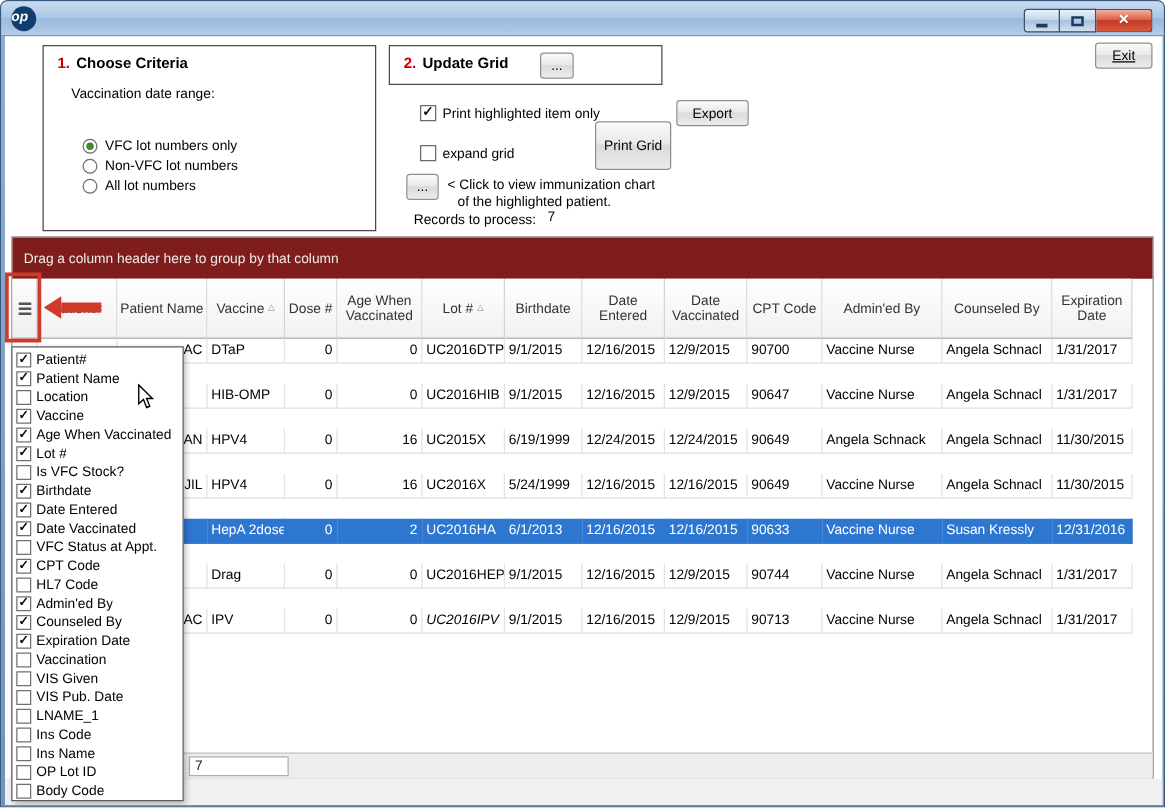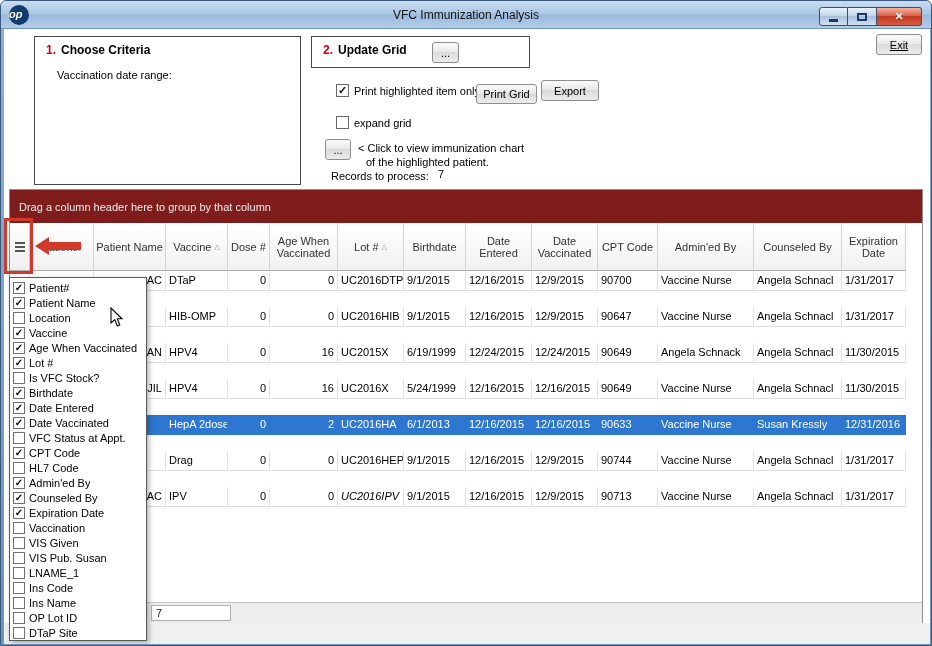--- a/index.html
+++ b/index.html
@@ -87,7 +87,6 @@
 <div class="window">
   <div class="titlebar">
     <div class="logo">op</div>
-    <div class="title">VFC Immunization Analysis</div>
     <div class="winbtns">
       <div class="wbtn min">
           <span class="glyph-min"></span>

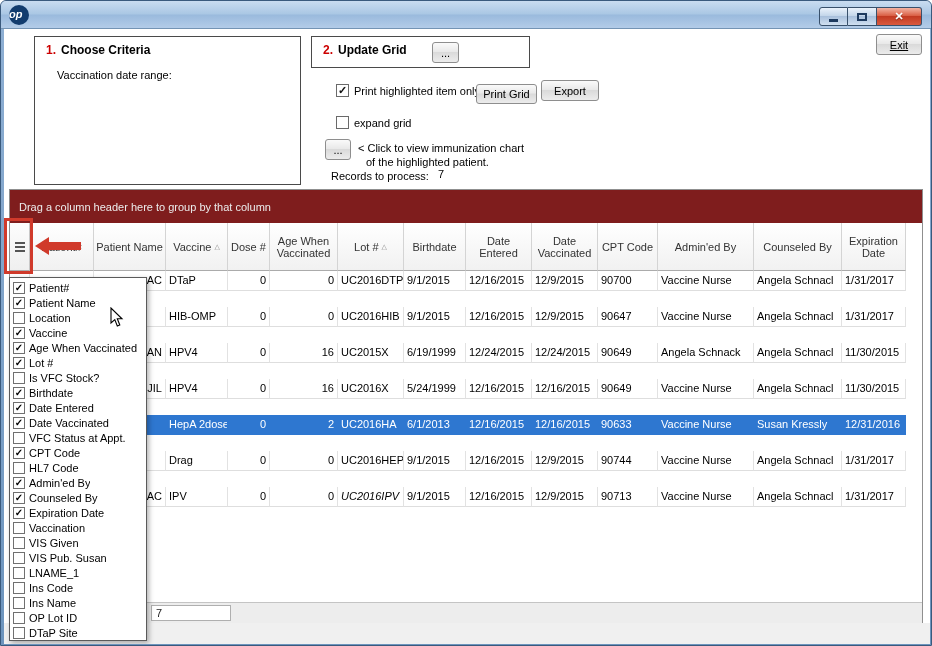--- a/index.html
+++ b/index.html
@@ -108,6 +108,20 @@
         <span class="gtitle">Choose Criteria</span>
       </div>
       <div class="lbl l-daterange">Vaccination date range:</div>
+      <div class="radios" id="radioList">
+          <div class="radio-row">
+            <span class="radio on"></span>
+            <span class="lbl">VFC lot numbers only</span>
+          </div>
+          <div class="radio-row">
+            <span class="radio"></span>
+            <span class="lbl">Non-VFC lot numbers</span>
+          </div>
+          <div class="radio-row">
+            <span class="radio"></span>
+            <span class="lbl">All lot numbers</span>
+          </div>
+        </div>
     </div>
 
     <div class="groupbox gb-update">

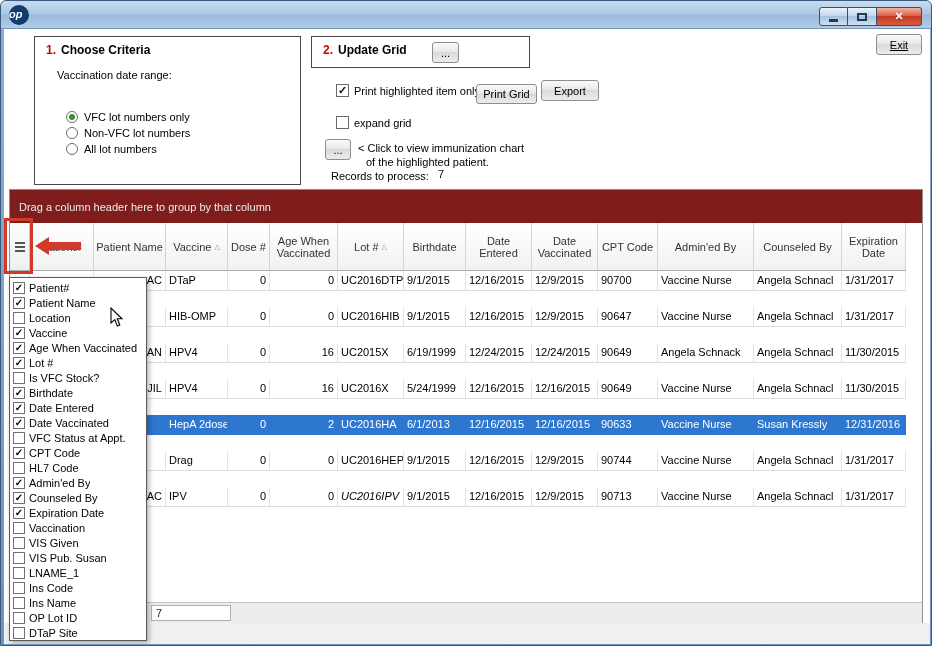--- a/index.html
+++ b/index.html
@@ -41,7 +41,7 @@
   .btn3d{position:absolute;border:1px solid #8e8e8e;border-radius:3px;background:linear-gradient(#fafafa,#e9e9e9 45%,#dadada 50%,#ececec);font-family:"Liberation Sans",sans-serif;font-size:11px;color:#000;display:flex;align-items:center;justify-content:center;}
   .b-upd{left:120px;top:5px;width:27px;height:21px;}
   .c-printhl{left:332px;top:55px;}
-  .b-print{left:472px;top:55px;width:61px;height:20px;}
+  .b-print{left:472px;top:68px;width:61px;height:39px;}
   .b-export{left:537px;top:51px;width:58px;height:21px;}
   .c-expand{left:332px;top:87px;}
   .b-chart{left:321px;top:110px;width:26px;height:21px;}

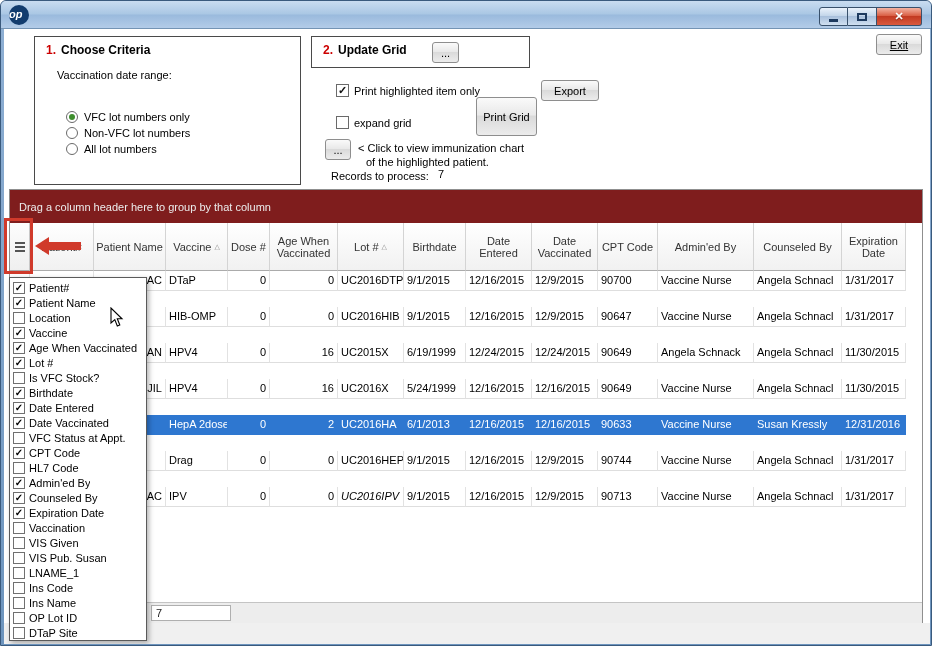--- a/index.html
+++ b/index.html
@@ -409,7 +409,7 @@
         </div>
         <div class="citem">
           <span class="cb"></span>
-          <span class="clabel">VIS Pub. Susan</span>
+          <span class="clabel">VIS Pub. Date</span>
         </div>
         <div class="citem">
           <span class="cb"></span>

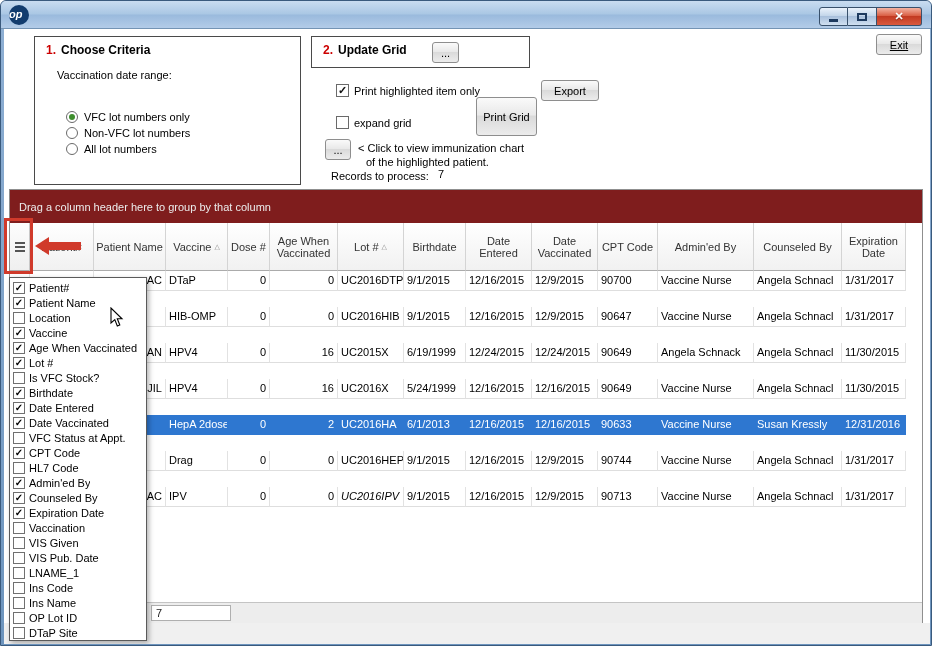--- a/index.html
+++ b/index.html
@@ -429,7 +429,7 @@
         </div>
         <div class="citem">
           <span class="cb"></span>
-          <span class="clabel">DTaP Site</span>
+          <span class="clabel">Body Code</span>
         </div>
       </div>
 

